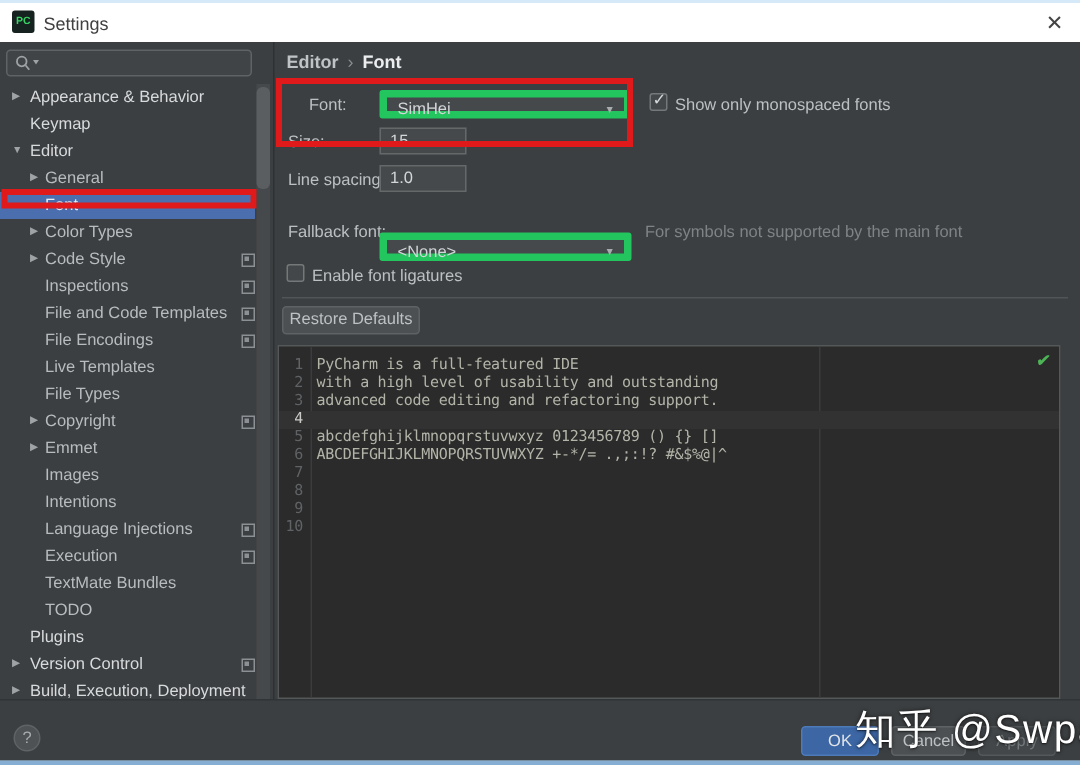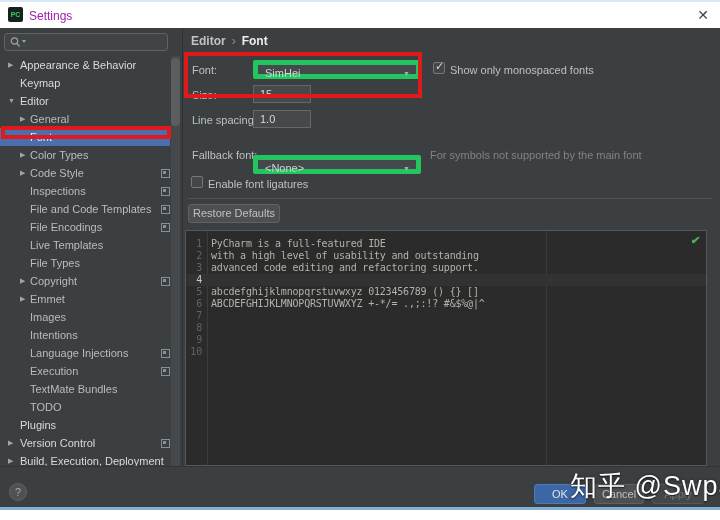--- a/index.html
+++ b/index.html
@@ -11,7 +11,7 @@
   .titlebar   { position:absolute; left:0; top:2px; width:720px; height:26px; background:#ffffff; }
   .app-icon   { position:absolute; left:8px; top:5px; width:15px; height:15px; background:#15221f; border-radius:2px;
                 color:#35d463; font-size:7px; font-weight:bold; text-align:center; line-height:15px; letter-spacing:0; }
-  .win-title  { position:absolute; left:29px; top:7px; font-size:12px; color:#a21caf; }
+  .win-title  { position:absolute; left:29px; top:7px; font-size:12px; color:#404040; }
   .close-x    { position:absolute; right:9px; top:5px; width:16px; height:16px; font-size:14px; color:#444; text-align:center; line-height:16px; cursor:pointer; }
   .dialog     { position:absolute; left:0; top:28px; width:720px; height:479px; background:#3c3f41; }
   .bottom-line{ position:absolute; left:0; top:507px; width:720px; height:3px; background:#86aed3; }

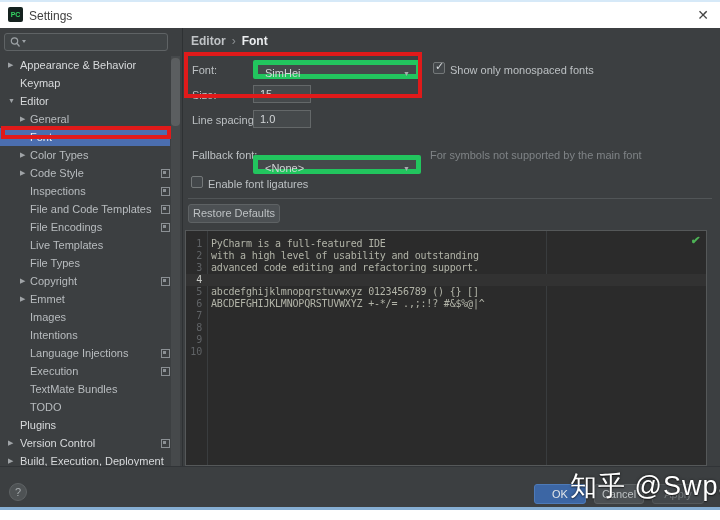--- a/index.html
+++ b/index.html
@@ -216,7 +216,7 @@
       <span class="parent">Editor</span><span class="chev">›</span><span class="cur">Font</span>
     </div>
 
-    <div class="flabel" style="left:9px; top:36px;">Font:</div>
+    <div class="flabel" style="left:23px; top:36px;">Font:</div>
     <div class="combo" style="left:70px; top:32px; width:168px;">
       <span>SimHei</span>
       <span class="arr">▼</span>

